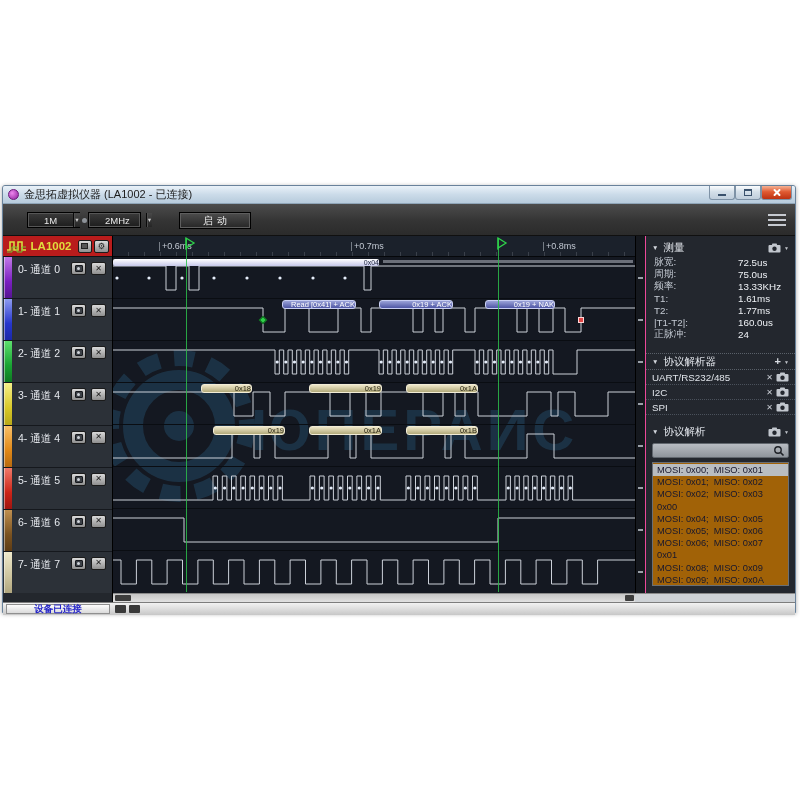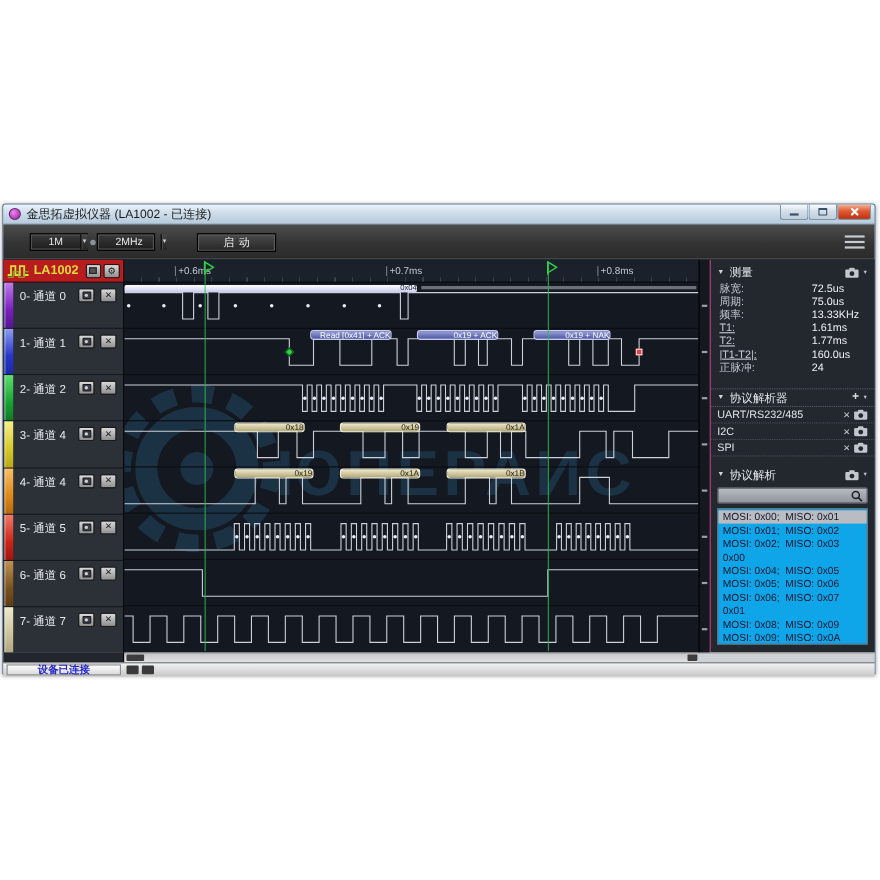--- a/index.html
+++ b/index.html
@@ -100,7 +100,7 @@
   .addico{font-size:11px;font-weight:bold;color:#d8dce2;line-height:1}
   .mrow{display:flex;height:12px;padding:0 8px;align-items:center}
   .mlabel{width:84px;color:#c5cbd4;font-size:9.8px}
-  .mlabel.u{text-decoration:underline}
+  .mlabel.u{}
   .mvalue{color:#eef1f5;font-size:9.8px}
   .hdr2{margin-top:13px;border-top:1px dotted #596069;border-bottom:1px dotted #596069}
   .arow{display:flex;align-items:center;height:15px;padding:0 6px;border-bottom:1px dotted #4a515b;font-size:9.8px;color:#e0e4ea}

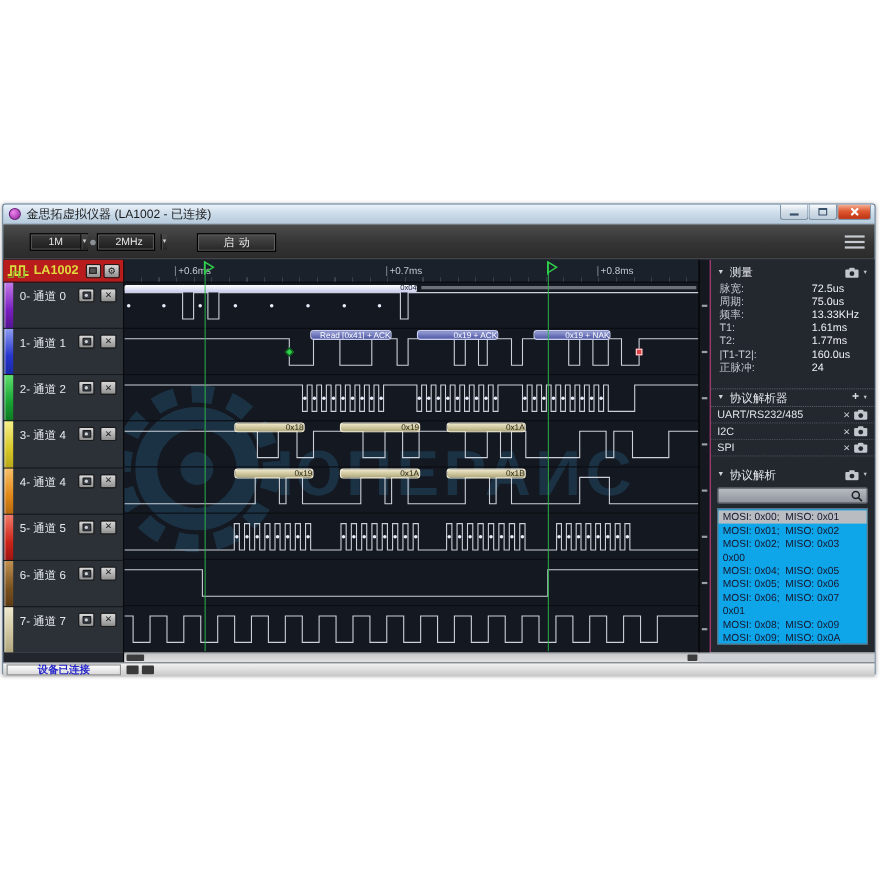--- a/index.html
+++ b/index.html
@@ -342,7 +342,7 @@
             </svg>
         </div>
         <div class="wrow">
-          <div class="pill spi" style="left:100px;width:64px">0x18</div>
+          <div class="pill spi" style="left:88px;width:51px">0x18</div>
           <div class="pill spi" style="left:196px;width:73px">0x19</div>
           <div class="pill spi" style="left:293px;width:72px">0x1A</div>
           <svg class="wave" width="522" height="42">

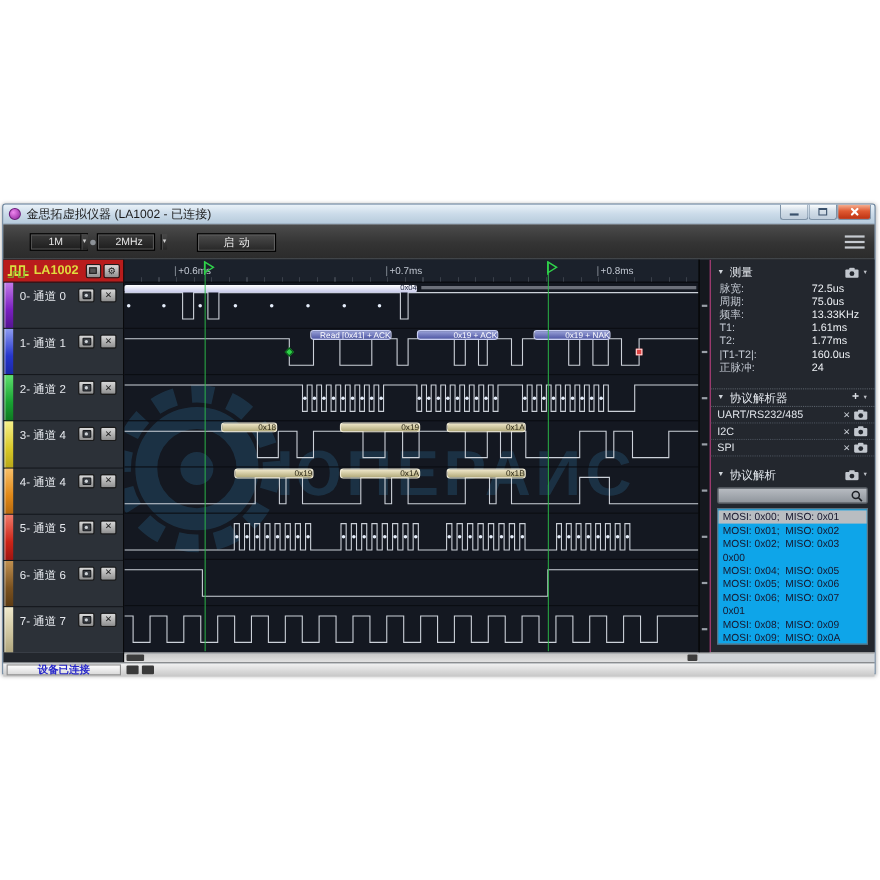--- a/index.html
+++ b/index.html
@@ -109,7 +109,7 @@
   .searchbox{margin:3px 6px 0;height:15px;background:linear-gradient(#b8bcc2,#8f959c);
     border:1px solid #61676e;border-radius:2px;display:flex;align-items:center}
   .searchbox input{flex:1;background:transparent;border:none;outline:none;font-size:9px;padding:0 4px;color:#14161a;min-width:0}
-  .plist{margin:4px 6px 0;background:#0ea5e9;border:1px solid #6a6f75;height:124px;overflow:hidden;padding:1px 0}
+  .plist{margin:4px 6px 0;background:#a16207;border:1px solid #6a6f75;height:124px;overflow:hidden;padding:1px 0}
   .prow{white-space:pre;font-size:9.3px;line-height:12.2px;padding-left:4px;color:#17172e}
   .prow.sel{background:#b9bdc1}
   

